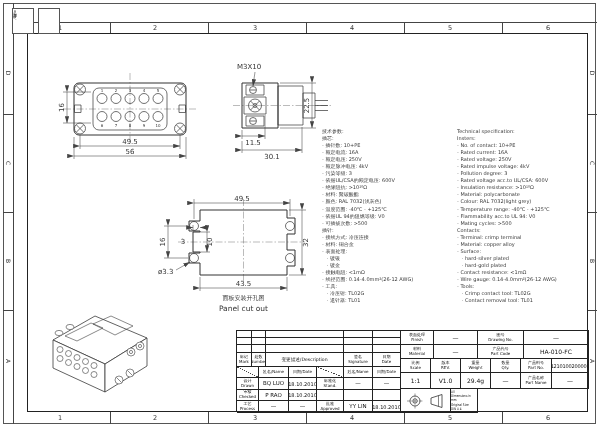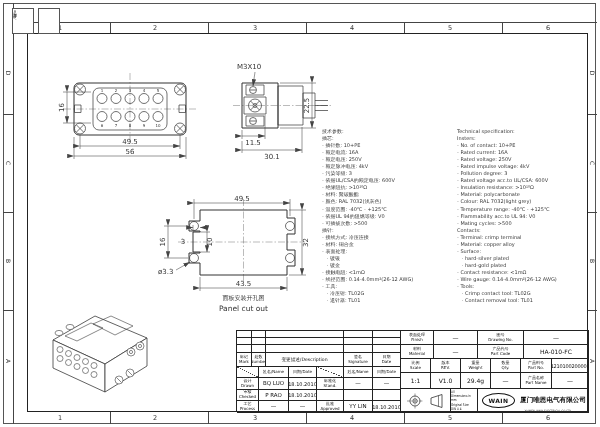--- a/index.html
+++ b/index.html
@@ -474,13 +474,6 @@
       <div class="note">All Dimensions in mm
 Original Size DIN A 4</div>
     </div>
-    <div class="c" style="left:241px;top:58px;width:111px;height:24px;justify-content:flex-start;">
-      <div class="logo-oval">WAIN</div>
-      <div class="abs" style="left:40px;top:3px;width:70px;text-align:center;">
-        <div class="co-cn">厦门唯恩电气有限公司</div>
-        <div class="co-en">XIAMEN WAIN ELECTRICAL CO.LTD</div>
-      </div>
-    </div>
   </div>
 
 </div>

